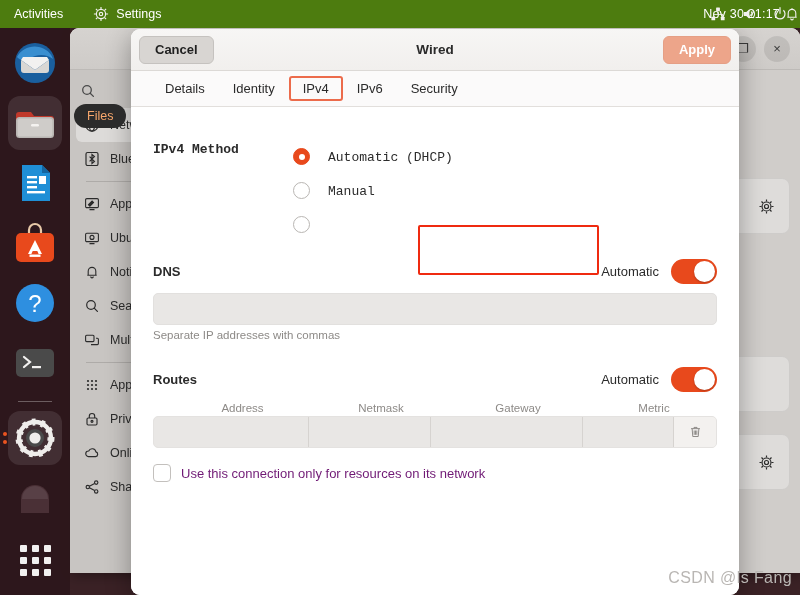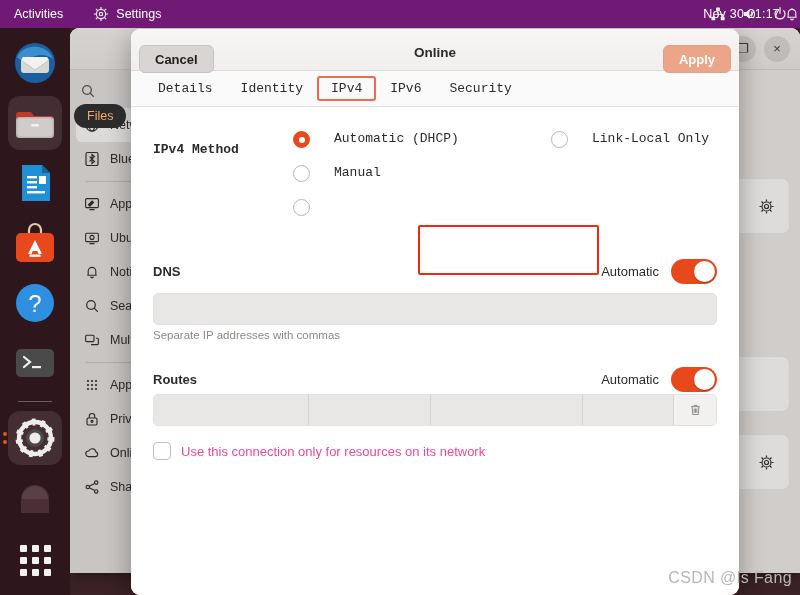--- a/index.html
+++ b/index.html
@@ -20,7 +20,7 @@
   #topbar {
     position: absolute; top: 0; left: 0;
     width: 800px; height: 28px;
-    background: #701a75;
+    background: #4d7c0f;
     display: flex; align-items: center;
     color: #f2f1f0;
     font-size: 12.5px;

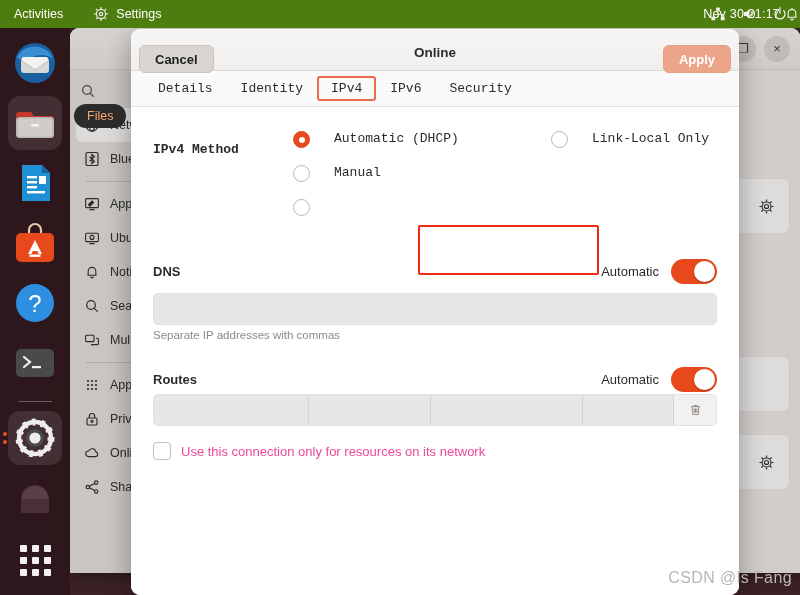--- a/index.html
+++ b/index.html
@@ -166,7 +166,7 @@
     height: 42px; flex: none;
     background: linear-gradient(#f7f6f5, #f1efed);
     border-bottom: 1px solid #dcd9d6;
-    display: flex; align-items: flex-start; justify-content: space-between;
+    display: flex; align-items: center; justify-content: space-between;
     padding: 16px 8px;
     position: relative;
   }

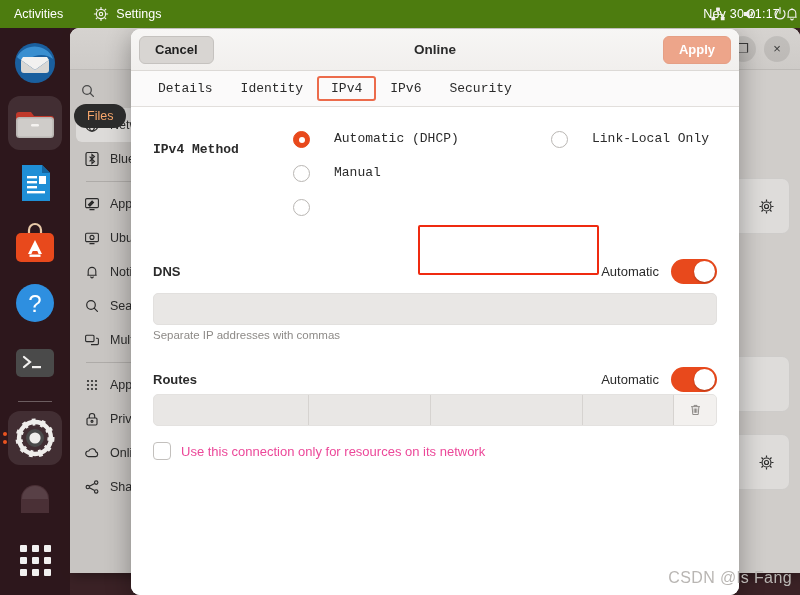--- a/index.html
+++ b/index.html
@@ -625,7 +625,7 @@
 
     <div id="dlg-header">
       <div class="hdr-btn" id="btn-cancel">Cancel</div>
-      <div id="dlg-title">Online</div>
+      <div id="dlg-title">Wired</div>
       <div class="hdr-btn" id="btn-apply">Apply</div>
     </div>
 

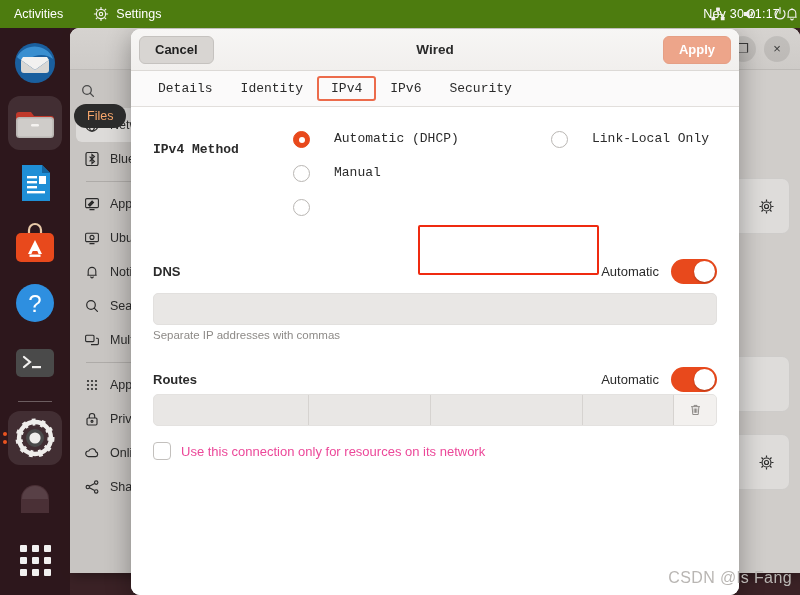--- a/index.html
+++ b/index.html
@@ -196,9 +196,8 @@
     background: #fbfafa;
     border-bottom: 1px solid #e2dfdc;
     display: flex; align-items: center;
-    padding-left: 13px;
+    padding-left: 20px;
     gap: 0px;
-    font-family: Liberation Mono, monospace;
   }
   .tab {
     font-size: 13px; color: #2b2b2b;

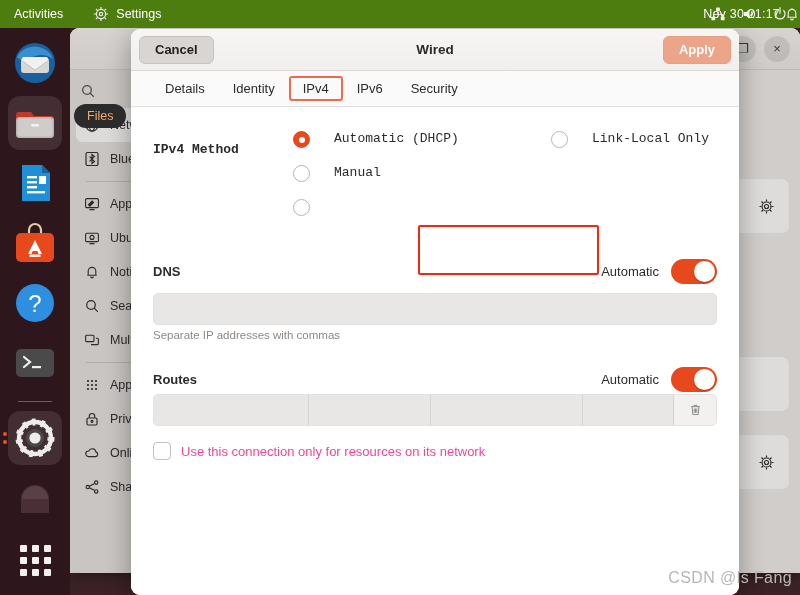--- a/index.html
+++ b/index.html
@@ -228,7 +228,7 @@
   .radio-col { display: flex; flex-direction: column; }
   .radio-col.col1 { width: 258px; }
   .radio-row {
-    display: flex; align-items: flex-start; gap: 24px;
+    display: flex; align-items: flex-end; gap: 18px;
     height: 34px;
   }
   .radio {

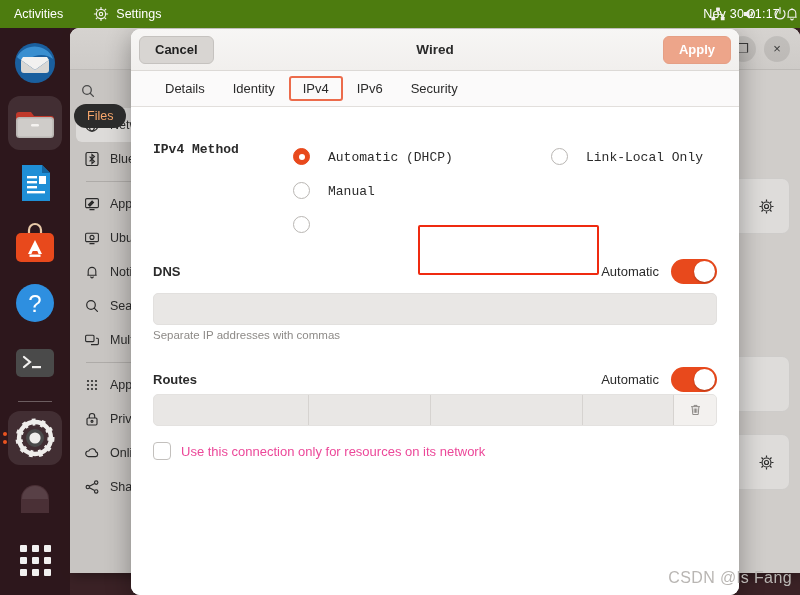--- a/index.html
+++ b/index.html
@@ -657,10 +657,6 @@
             </div>
           </div>
           <div class="radio-col col2">
-            <div class="radio-row">
-              <span class="radio"></span>
-              <span class="radio-txt">Link-Local Only</span>
-            </div>
           </div>
         </div>
       </div>

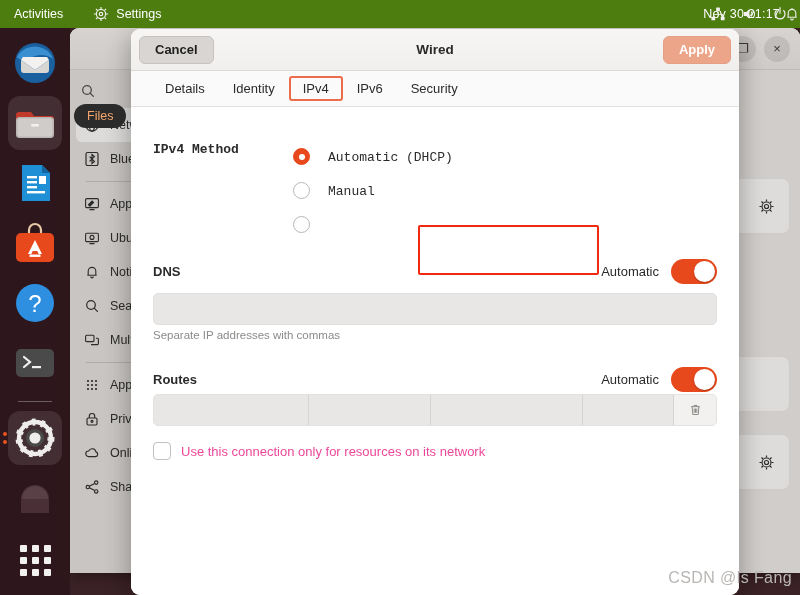--- a/index.html
+++ b/index.html
@@ -683,6 +683,12 @@
         </div>
       </div>
 
+      <div id="routes-head">
+        <div class="rt-addr">Address</div>
+        <div class="rt-mask">Netmask</div>
+        <div class="rt-gw">Gateway</div>
+        <div class="rt-met">Metric</div>
+      </div>
 
       <div id="routes-row">
         <div class="cell c1"></div>

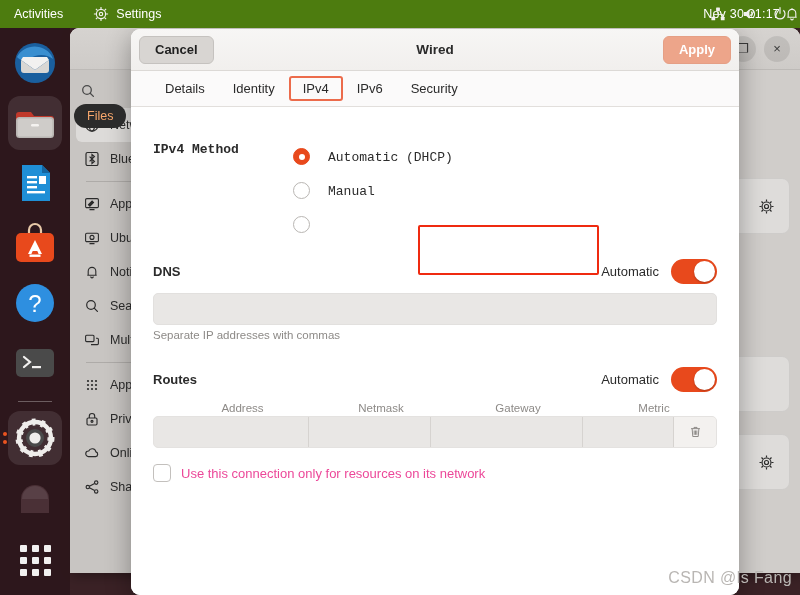--- a/index.html
+++ b/index.html
@@ -325,7 +325,7 @@
     width: 18px; height: 18px; border-radius: 4px;
     border: 1.6px solid #c3c0bd; background: #fff; flex: none;
   }
-  .chk-txt { font-size: 13px; color: #ec4899; }
+  .chk-txt { font-size: 13px; color: #701a75; }
 
   
   #watermark {

